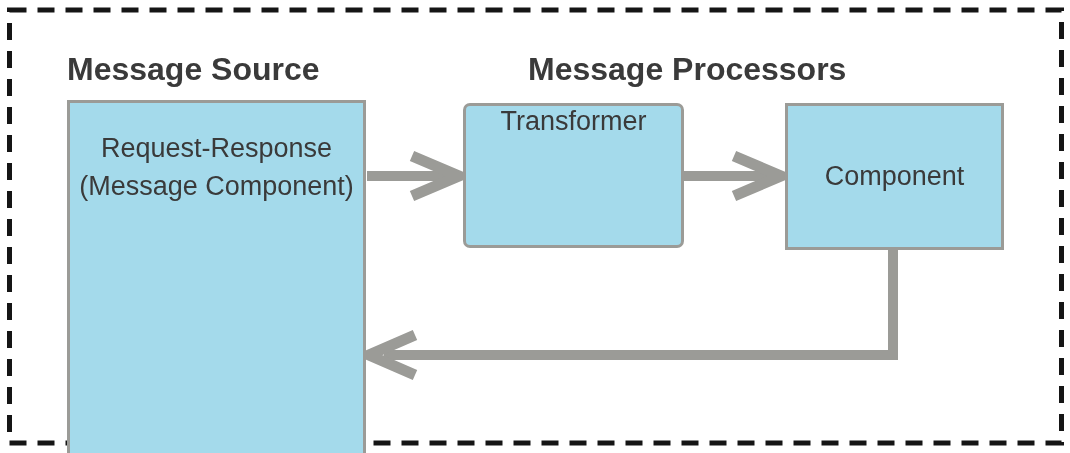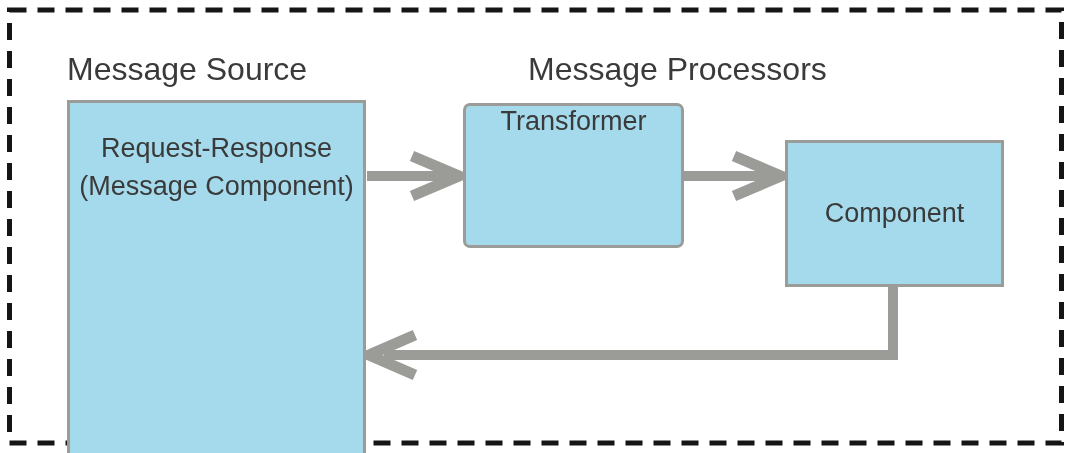--- a/index.html
+++ b/index.html
@@ -51,7 +51,7 @@
   .section-title {
     position: absolute;
     font-size: 32px;
-    font-weight: normal;
+    font-weight: bold;
     color: var(--text);
     white-space: nowrap;
     line-height: 38px;

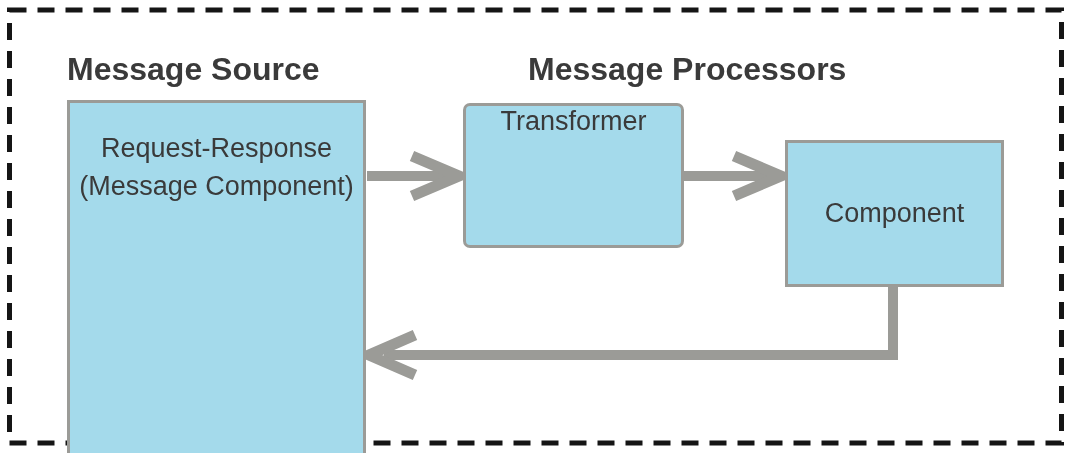--- a/index.html
+++ b/index.html
@@ -81,7 +81,7 @@
   .node-component {
     left: 785px; top: 103px;
     width: 219px; height: 147px;
-    display: flex; align-items: center; justify-content: center; margin-top: 37px;
+    display: flex; align-items: center; justify-content: center;
   }
   .node-line { display: block; white-space: nowrap; }
 </style>

